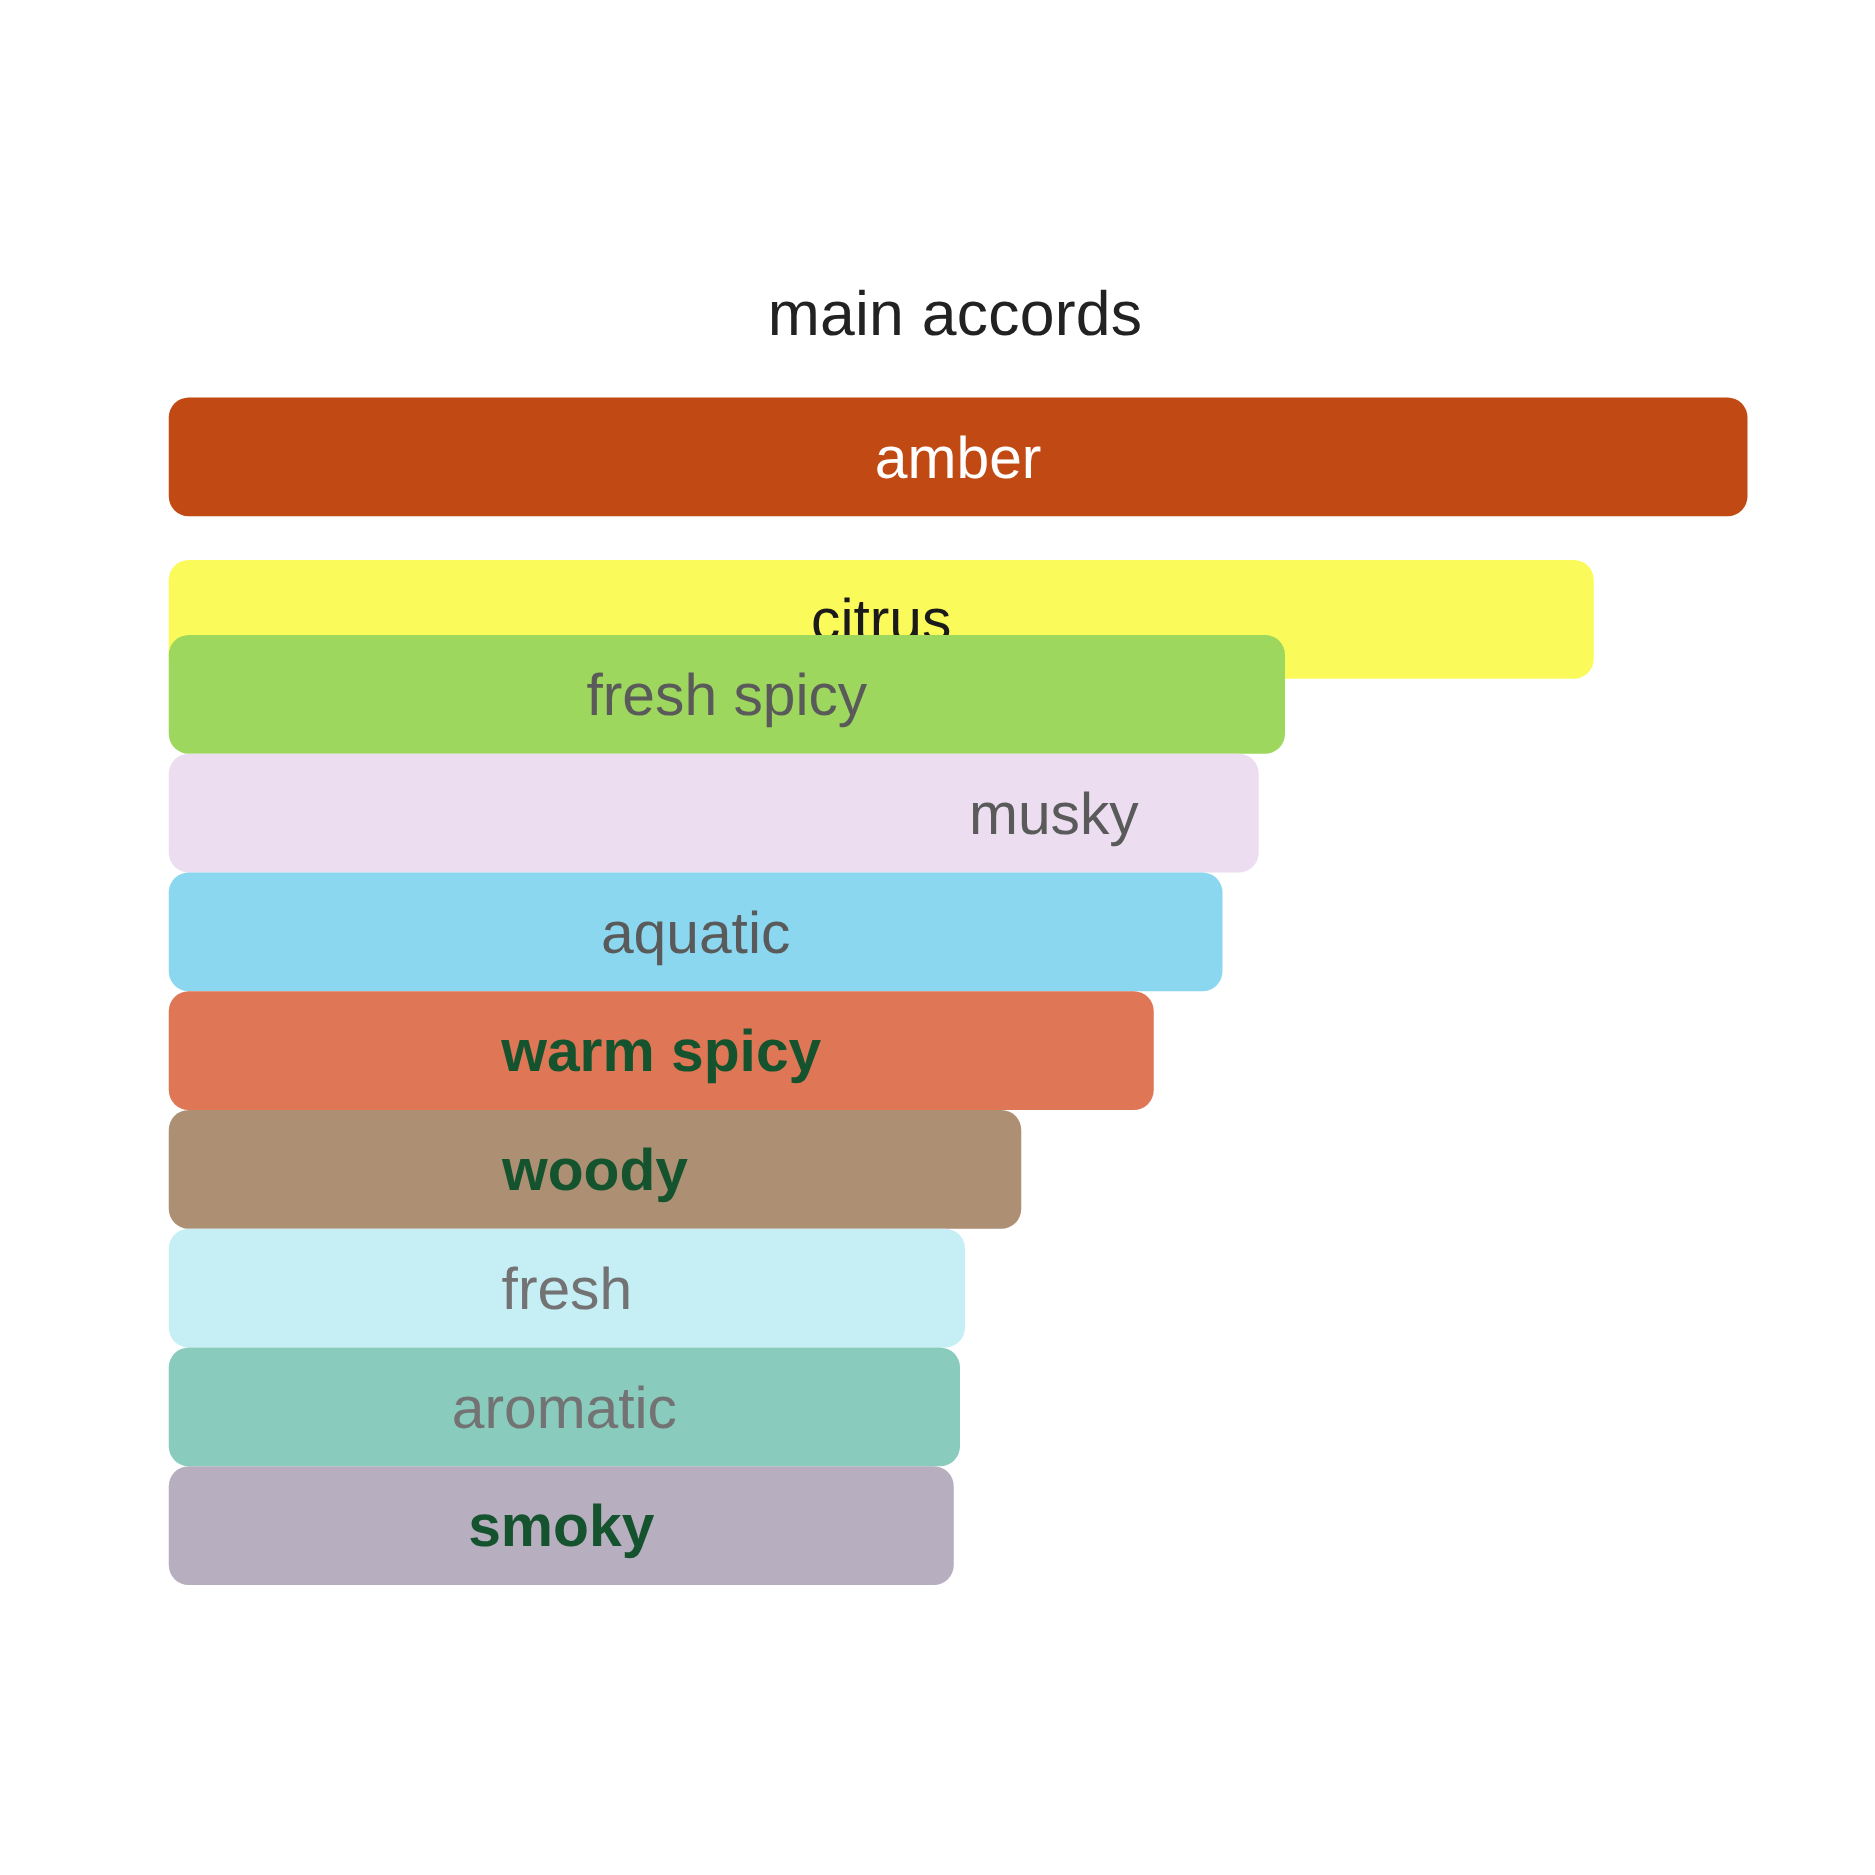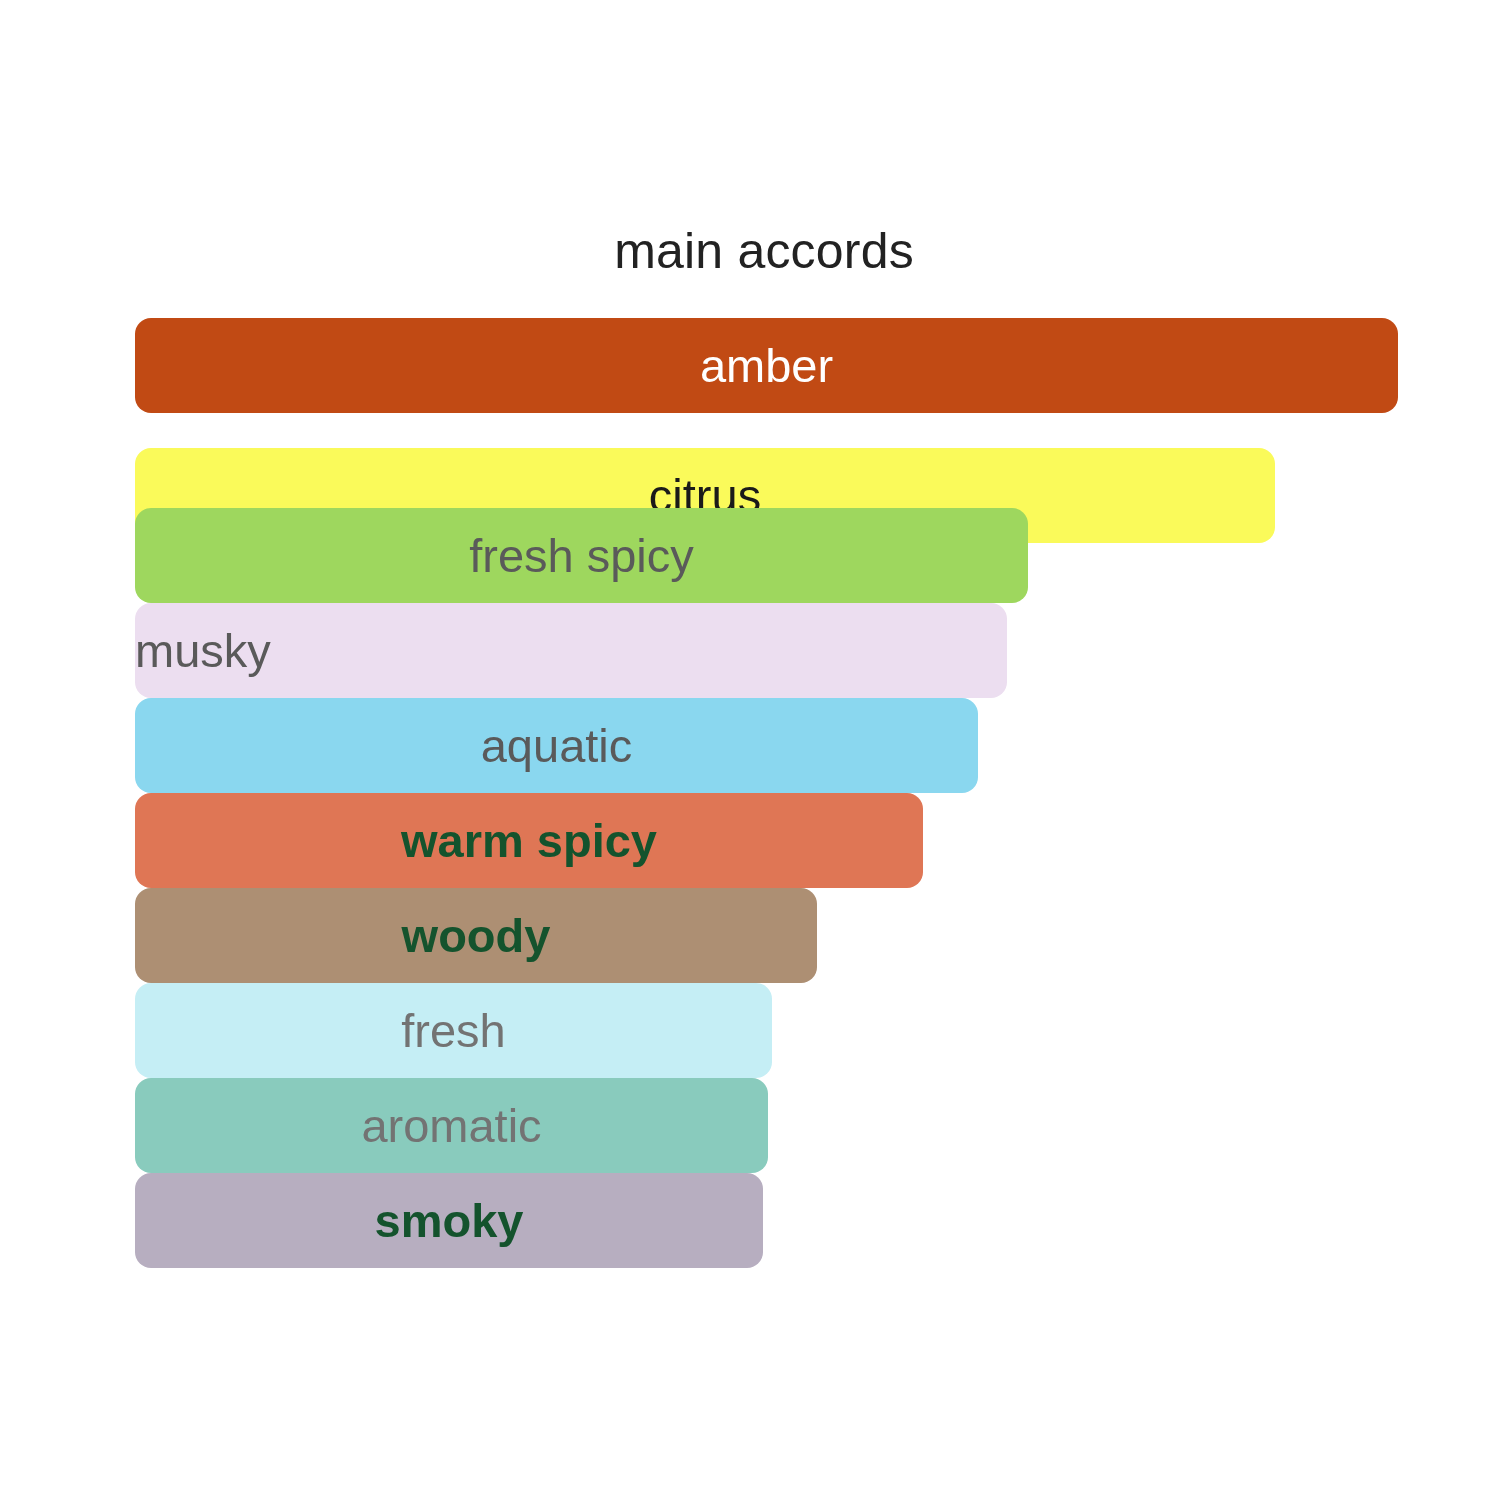--- a/index.html
+++ b/index.html
@@ -85,7 +85,7 @@
       </div>
       <div class="bar-row" style="top: 285px; width: 872px;">
         <div class="bar" style="width: 872px; background: rgb(236, 222, 240);"></div>
-        <span class="bar-label lbl-gray" style="left: 0px; width: 776px; text-align: left;">musky</span>
+        <span class="bar-label lbl-gray" style="left: 0px; width: 776px; text-align: right;">musky</span>
       </div>
       <div class="bar-row" style="top: 380px; width: 843px;">
         <div class="bar" style="width: 843px; background: rgb(138, 215, 239);"></div>

